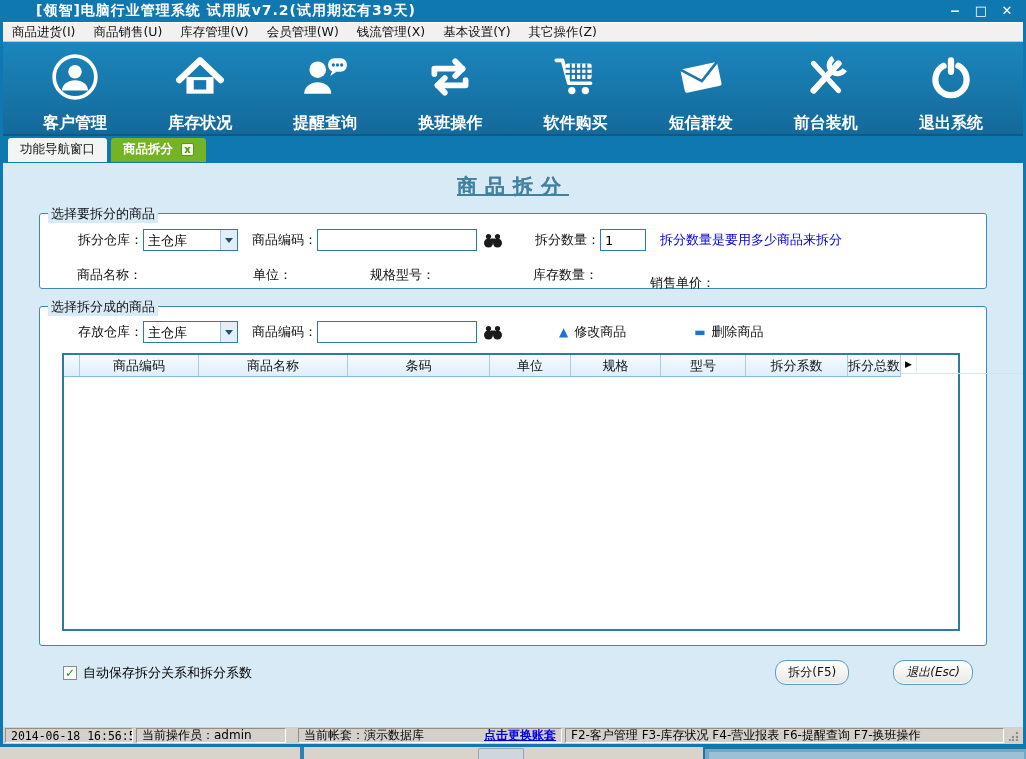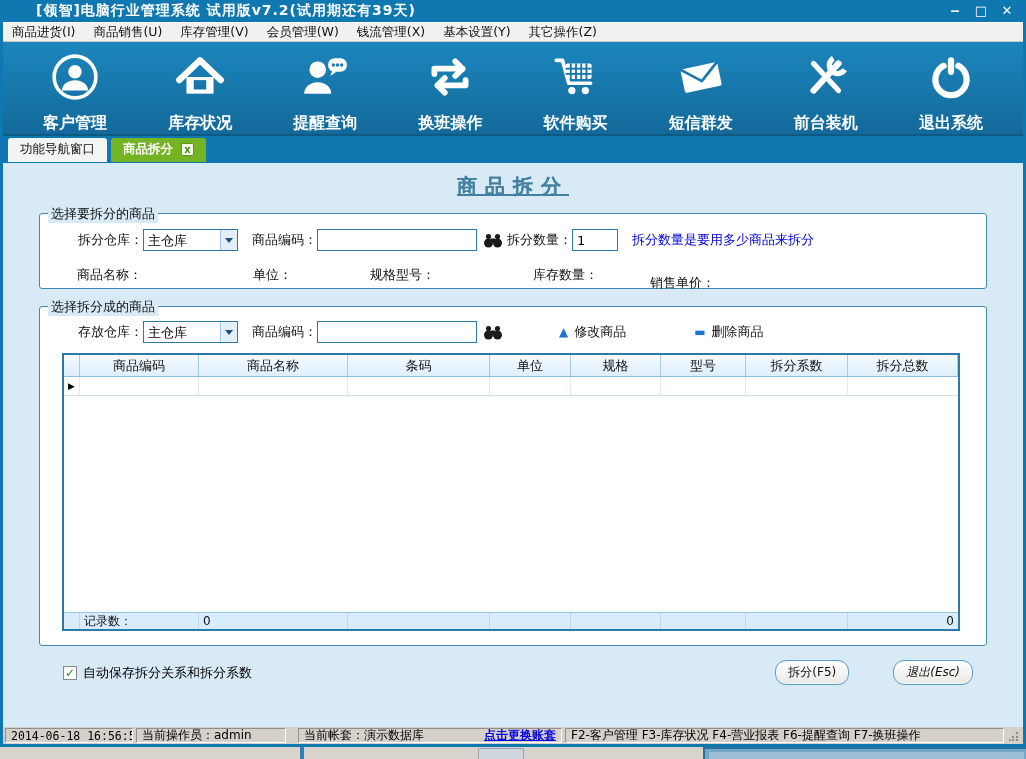--- a/index.html
+++ b/index.html
@@ -253,7 +253,7 @@
                 <rect x="8" y="6.5" width="4" height="4"></rect>
               </svg>
           </span>
-          <span class="lbl" style="margin-left:4px;">拆分数量：</span>
+          <span class="lbl" style="margin-left:32px;">拆分数量：</span>
           <input class="tbx qty" value="1" style="">
           <span class="hint">拆分数量是要用多少商品来拆分</span>
         </div>

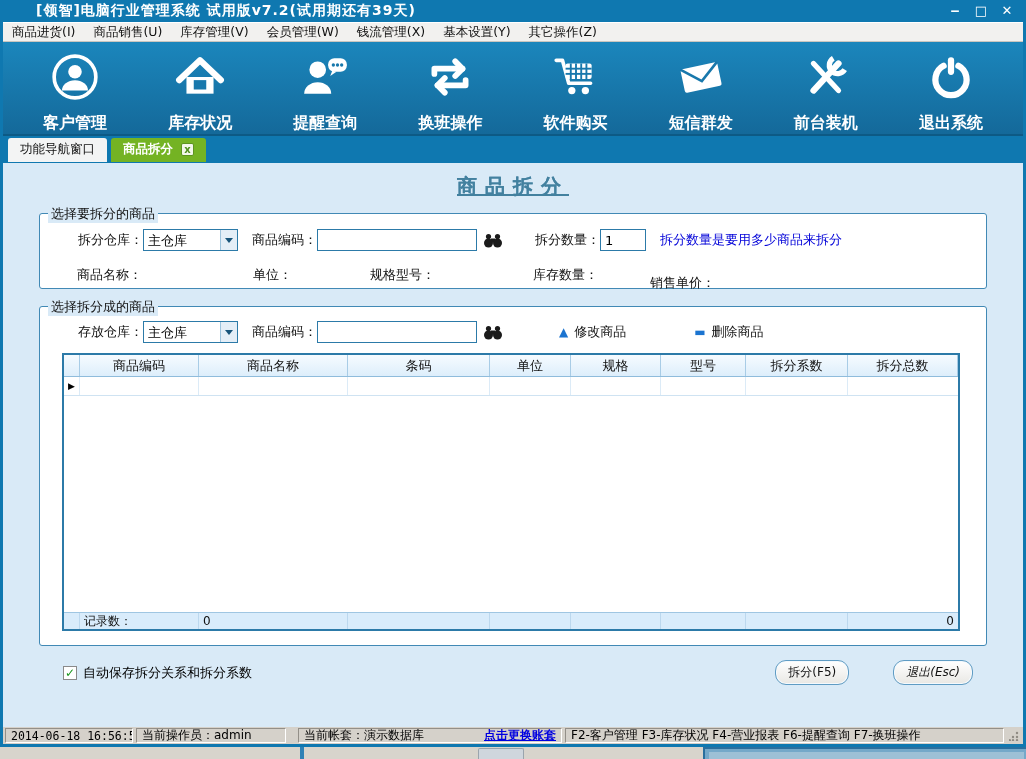--- a/index.html
+++ b/index.html
@@ -65,7 +65,7 @@
 
   
   .grid { position:absolute; top:46px; left:22px; width:898px; height:278px; background:#fff;
-          border:2px solid #2c7aa8; display:flex; flex-direction:column; }
+          border:2px solid #2c7aa8; display:flex; flex-direction:row; }
   .grid-head { display:flex; height:22px; background:linear-gradient(#f6fbff,#ddeefb); border-bottom:1px solid #8fbcdc; flex:0 0 auto; }
   .hcell { border-right:1px solid #a8cce6; display:flex; align-items:center; justify-content:center;
            font-size:13px; color:#111; overflow:hidden; }

